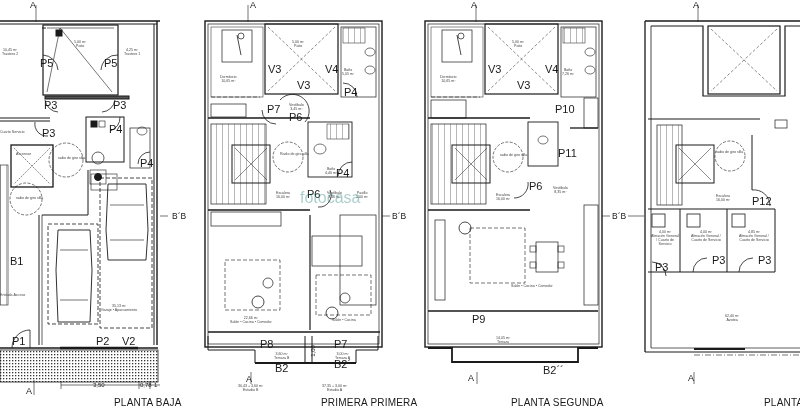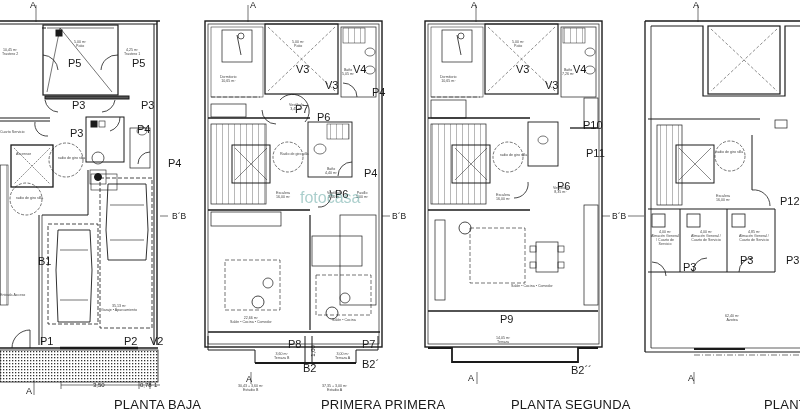--- a/index.html
+++ b/index.html
@@ -6,7 +6,7 @@
   body { width:800px; height:413px; position:relative; overflow:hidden; font-family:"Liberation Sans", sans-serif; color:#1a1a1a; }
   svg { position:absolute; left:0; top:0; }
   .lbl { position:absolute; font-family:"Liberation Sans", sans-serif; white-space:nowrap; line-height:1; }
-  .door { font-size:11px; color:#1a1a1a;margin-left:28px; }
+  .door { font-size:11px; color:#1a1a1a; }
   .tiny { font-size:3.6px; color:#444; text-align:center; line-height:1.15; }
   .title { font-size:13px; color:#1a1a1a; letter-spacing:0.2px;padding-left:20px; }
   .axis { font-size:9px; color:#1a1a1a; }

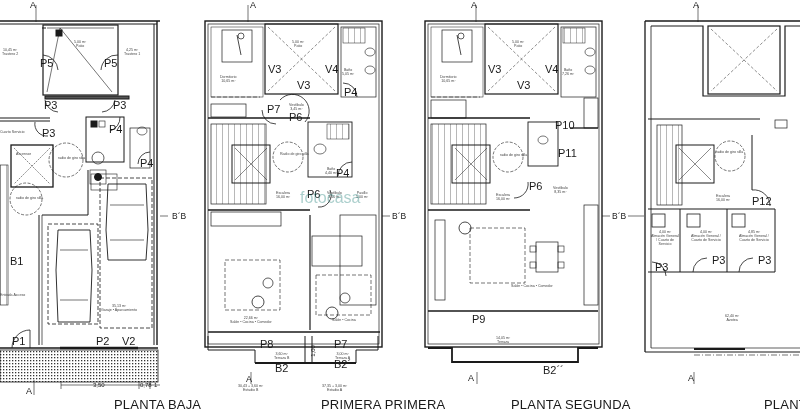--- a/index.html
+++ b/index.html
@@ -376,7 +376,7 @@
 <span class="lbl door" style="left:488px;top:64px">V3</span>
 <span class="lbl door" style="left:545px;top:64px">V4</span>
 <span class="lbl door" style="left:517px;top:80px">V3</span>
-<span class="lbl door" style="left:555px;top:120px">P10</span>
+<span class="lbl door" style="left:555px;top:104px">P10</span>
 <span class="lbl door" style="left:558px;top:148px">P11</span>
 <span class="lbl door" style="left:529px;top:181px">P6</span>
 <span class="lbl door" style="left:472px;top:314px">P9</span>

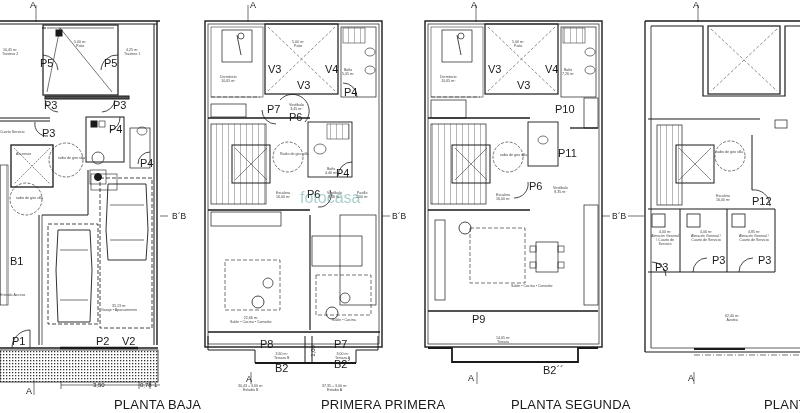--- a/index.html
+++ b/index.html
@@ -8,7 +8,7 @@
   .lbl { position:absolute; font-family:"Liberation Sans", sans-serif; white-space:nowrap; line-height:1; }
   .door { font-size:11px; color:#1a1a1a; }
   .tiny { font-size:3.6px; color:#444; text-align:center; line-height:1.15; }
-  .title { font-size:13px; color:#1a1a1a; letter-spacing:0.2px;padding-left:20px; }
+  .title { font-size:10px; color:#1a1a1a; letter-spacing:0.2px;padding-left:20px; }
   .axis { font-size:9px; color:#1a1a1a; }
   .sec { font-size:8.5px; color:#1a1a1a; }
   .dim { font-size:6px; color:#222; }

